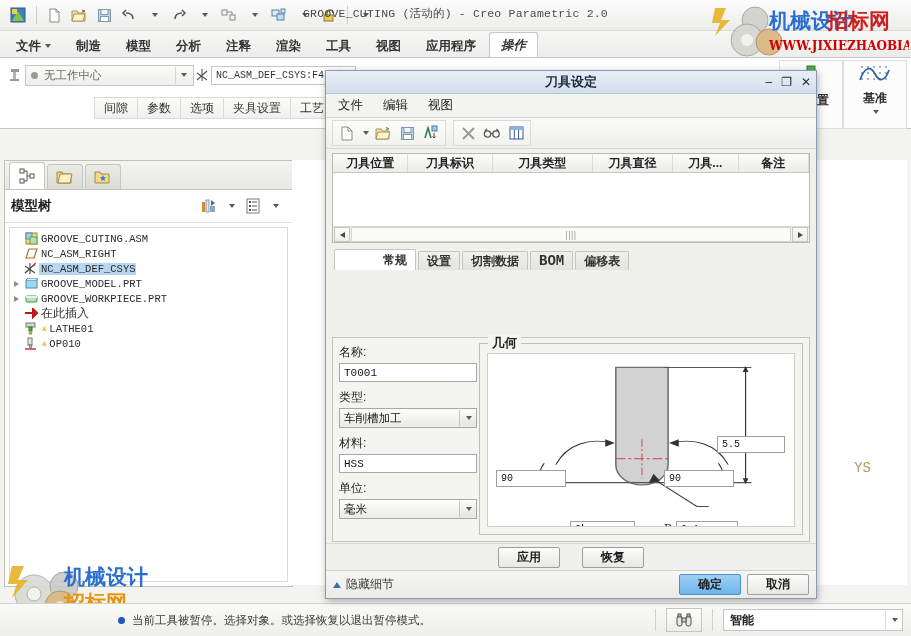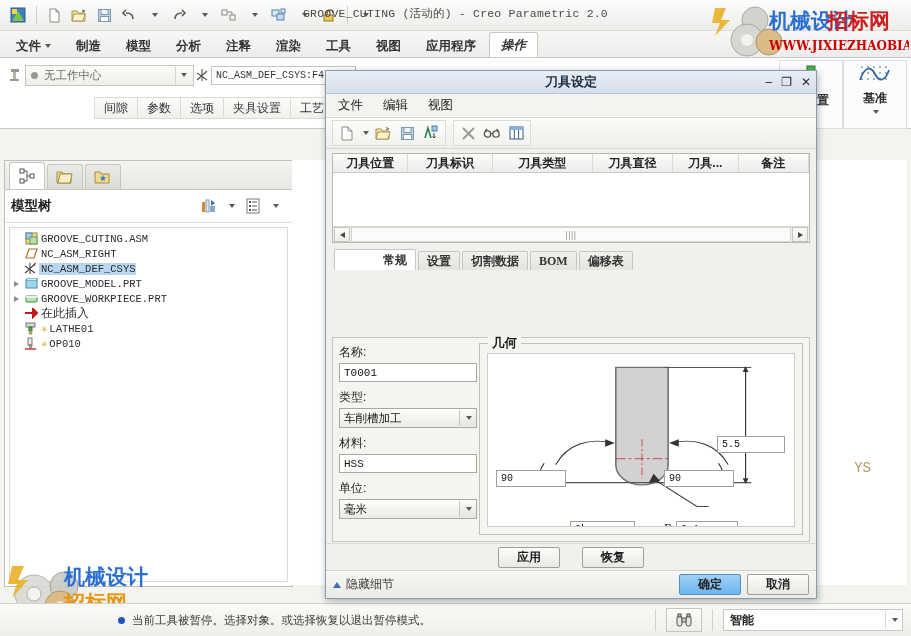--- a/index.html
+++ b/index.html
@@ -139,7 +139,7 @@
         border:1px solid #c6c6c0;border-bottom:none;background:linear-gradient(#f0f0ed,#e3e3df);
         margin-right:2px;border-radius:2px 2px 0 0;}
   .dtab.active{background:#ffffff;height:20px;line-height:20px;padding-left:48px;}
-  .dtab.small{font-family:Liberation Serif, serif;font-size:12px;font-weight:bold;}
+  .dtab.small{font-family:Liberation Mono, monospace;font-size:14px;font-weight:bold;}
 
   .dlg-panel{position:absolute;left:6px;right:6px;top:266px;bottom:56px;background:#f4f4f1;
              border:1px solid #c6c6c0;display:flex;}

